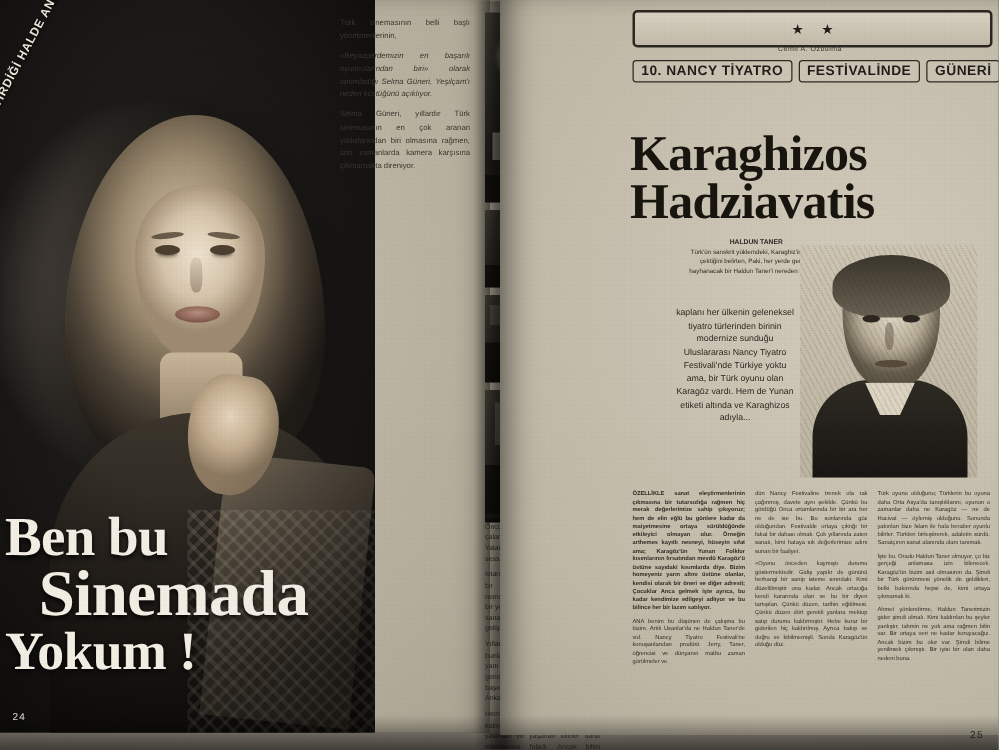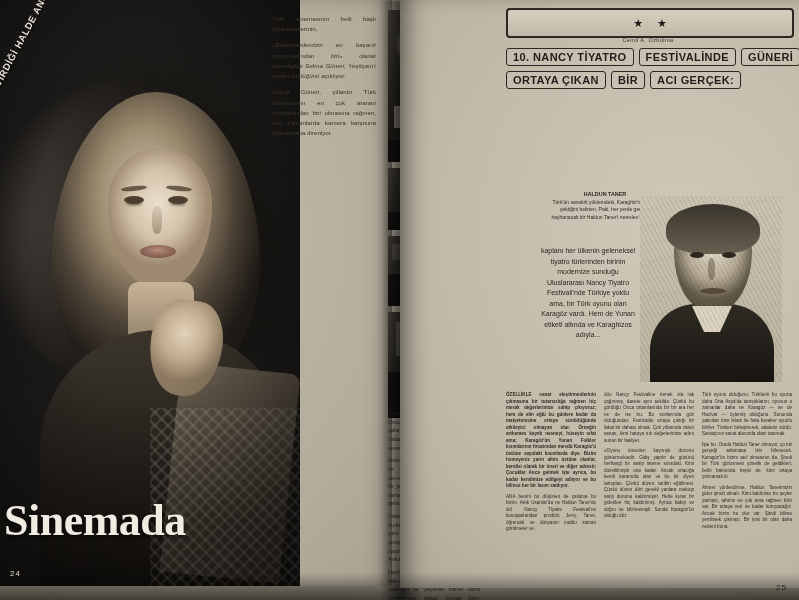--- a/index.html
+++ b/index.html
@@ -329,11 +329,6 @@
       <span class="ktag">FESTİVALİNDE</span>
       <span class="ktag">GÜNERİ</span>
     </div>
-    <div class="kline">
-      <span class="ktag">ORTAYA ÇIKAN</span>
-      <span class="ktag">BİR</span>
-      <span class="ktag">ACI GERÇEK:</span>
-    </div>
   </div>
 
 

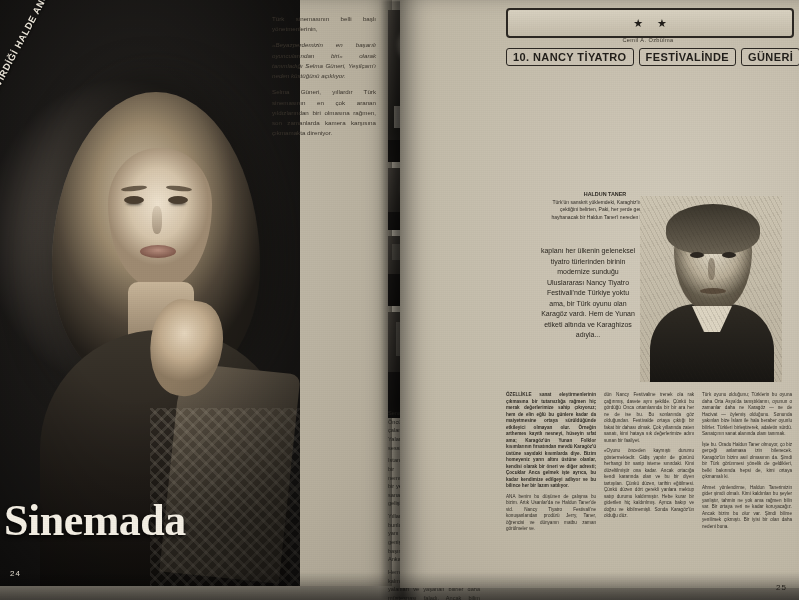--- a/index.html
+++ b/index.html
@@ -331,6 +331,10 @@
     </div>
   </div>
 
+  <div class="bigtitle">
+    <div>Karaghizos</div>
+    <div>Hadziavatis</div>
+  </div>
 
   <div class="sub-under">
     <b>HALDUN TANER</b>

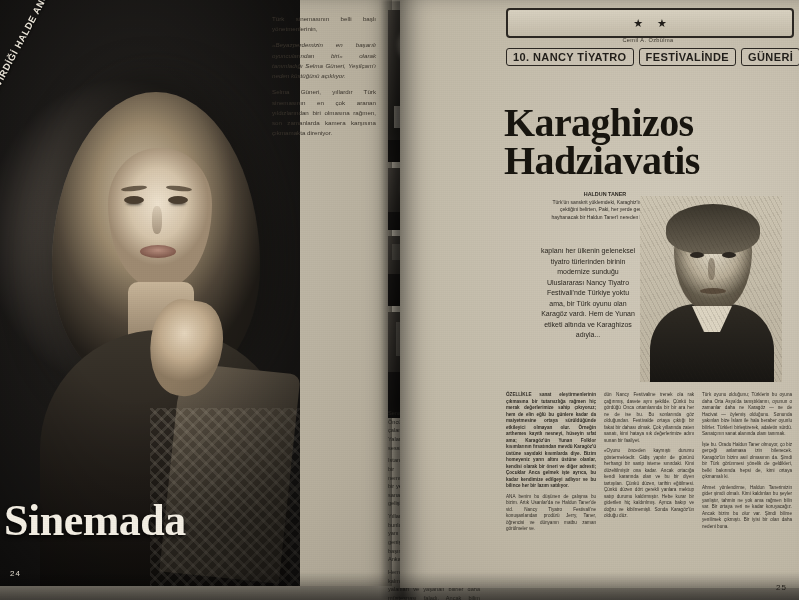--- a/index.html
+++ b/index.html
@@ -267,6 +267,7 @@
       <div class="rot-caption">...LM ÇEVİRDİĞİ HALDE ANCAK ÜÇÜNÜ BEĞENEN SELMA GÜNERİ DİYOR Kİ:</div>
 
       <div class="headline">
+        <div>Ben bu</div>
         <div>Sinemada</div>
       </div>
     </div>

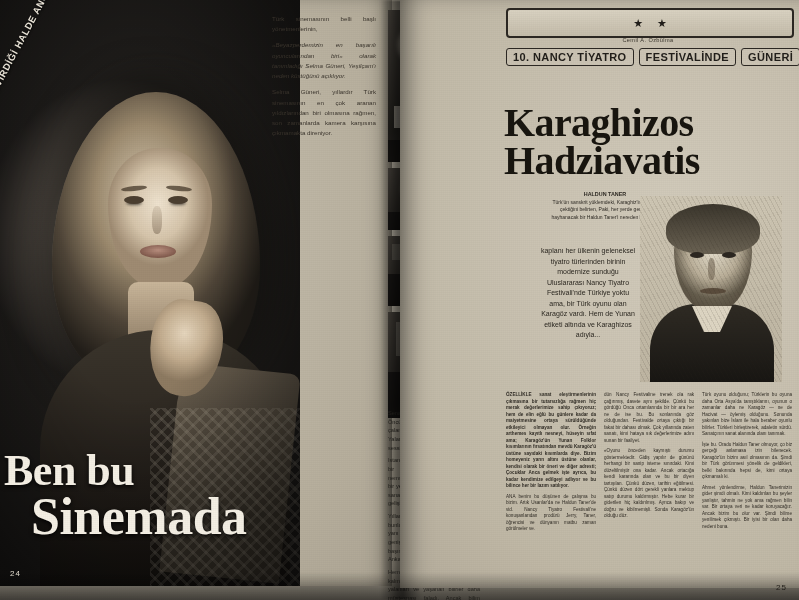--- a/index.html
+++ b/index.html
@@ -269,6 +269,7 @@
       <div class="headline">
         <div>Ben bu</div>
         <div>Sinemada</div>
+        <div>Yokum !</div>
       </div>
     </div>
 

